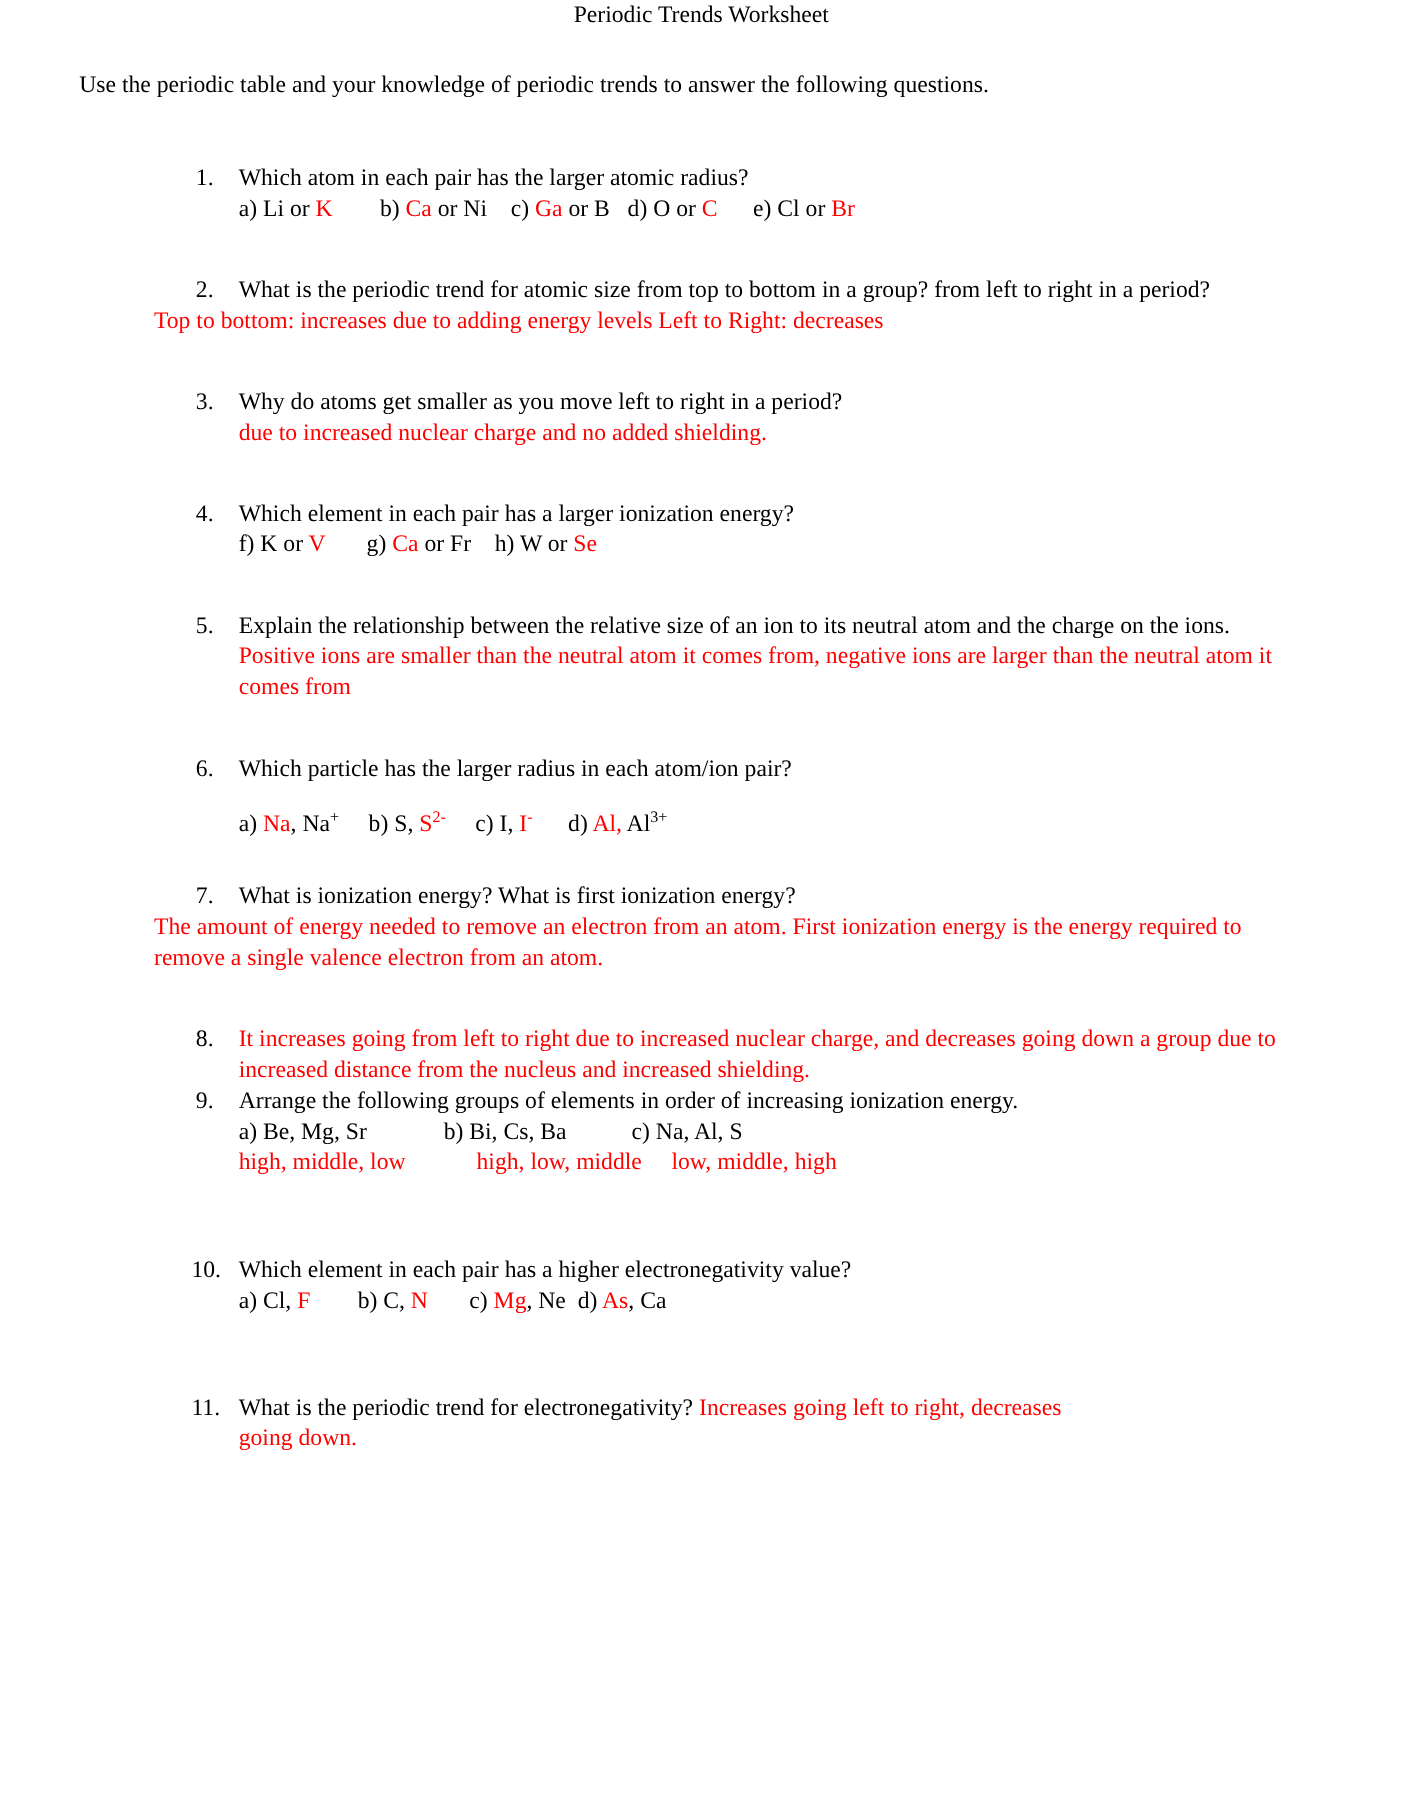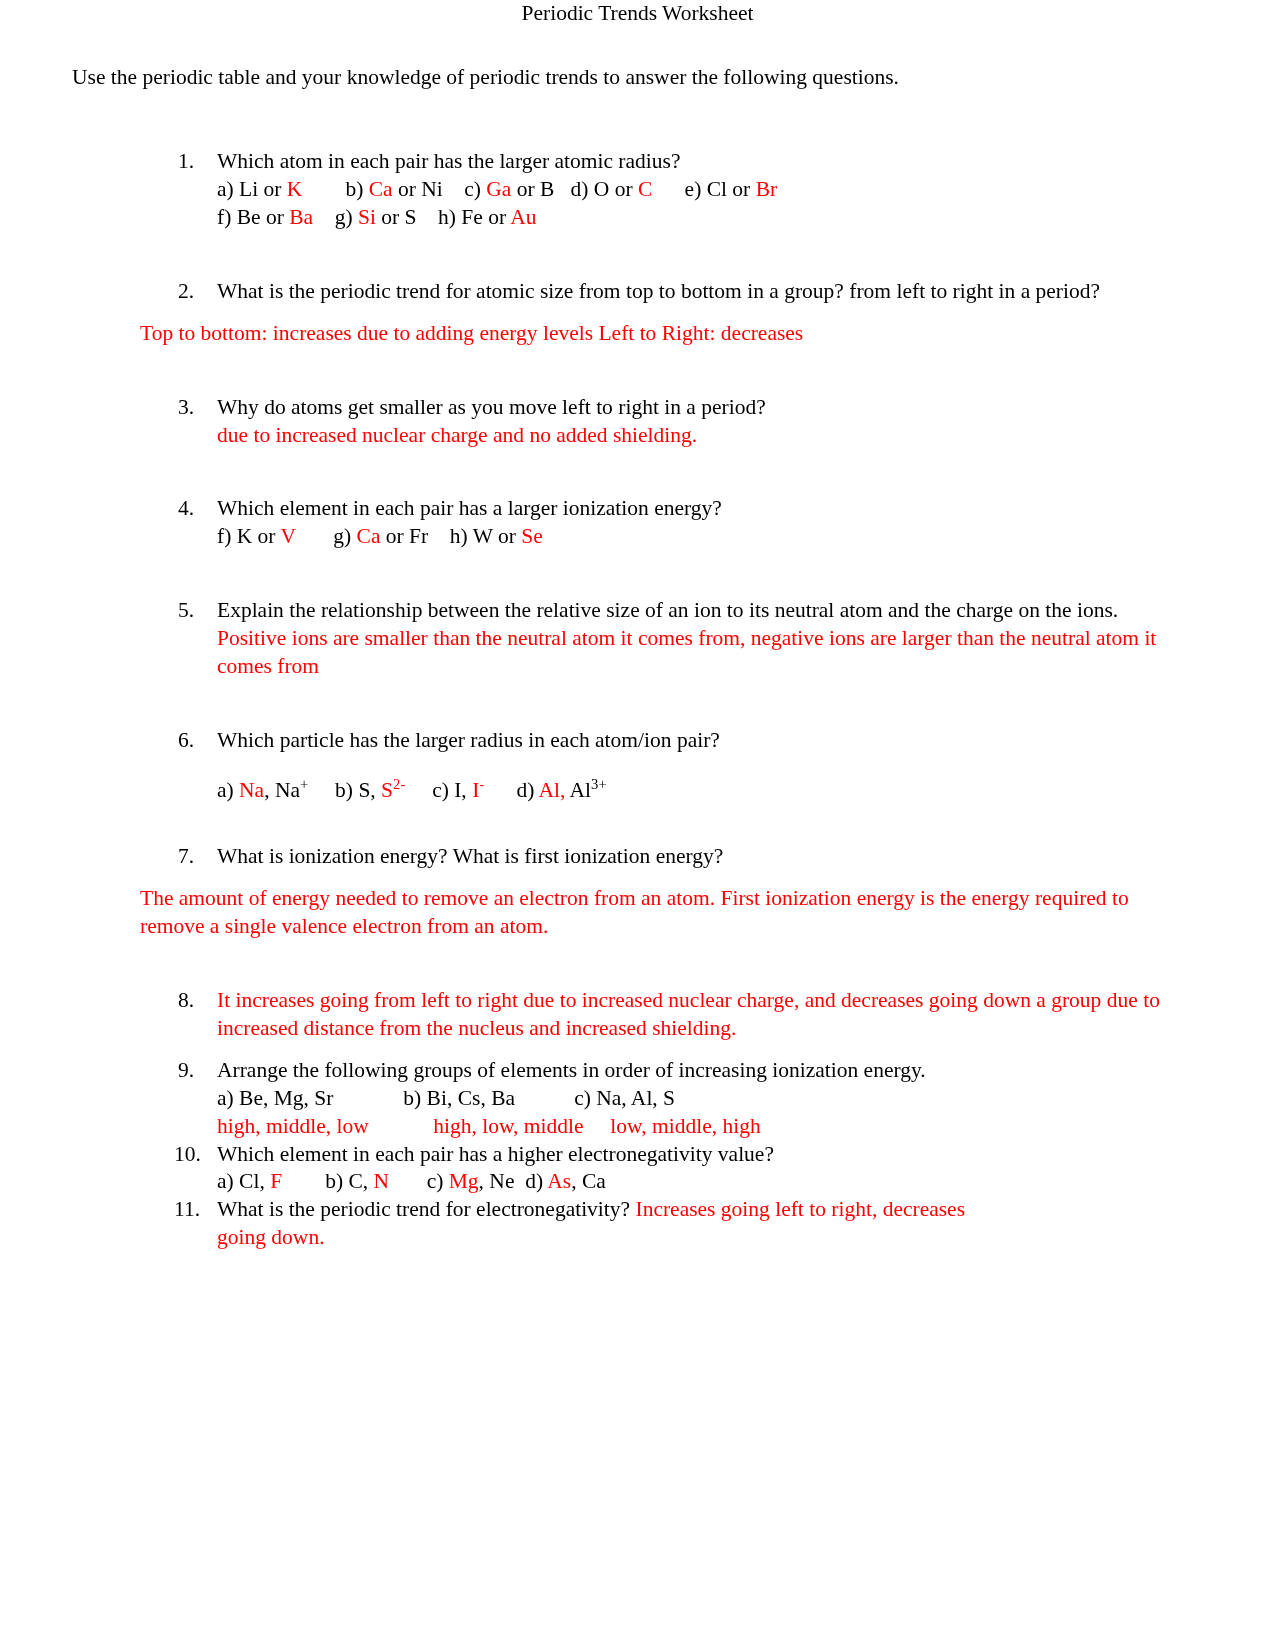--- a/index.html
+++ b/index.html
@@ -96,7 +96,6 @@
       <span class="qnum">1.</span>
       <div class="qtext">Which atom in each pair has the larger atomic radius?</div>
       <div class="opts"><span>a) Li or </span><span class="red">K</span>        <span>b) </span><span class="red">Ca</span><span> or Ni</span>    <span>c) </span><span class="red">Ga</span><span> or B</span>   <span>d) O or </span><span class="red">C</span>      <span>e) Cl or </span><span class="red">Br</span></div>
-      <div class="opts"><span>f) Be or </span><span class="red">Ba</span>    <span>g) </span><span class="red">Si</span><span> or S</span>    <span>h) Fe or </span><span class="red">Au</span></div>
     </li>
 
     <li class="q sp-4">

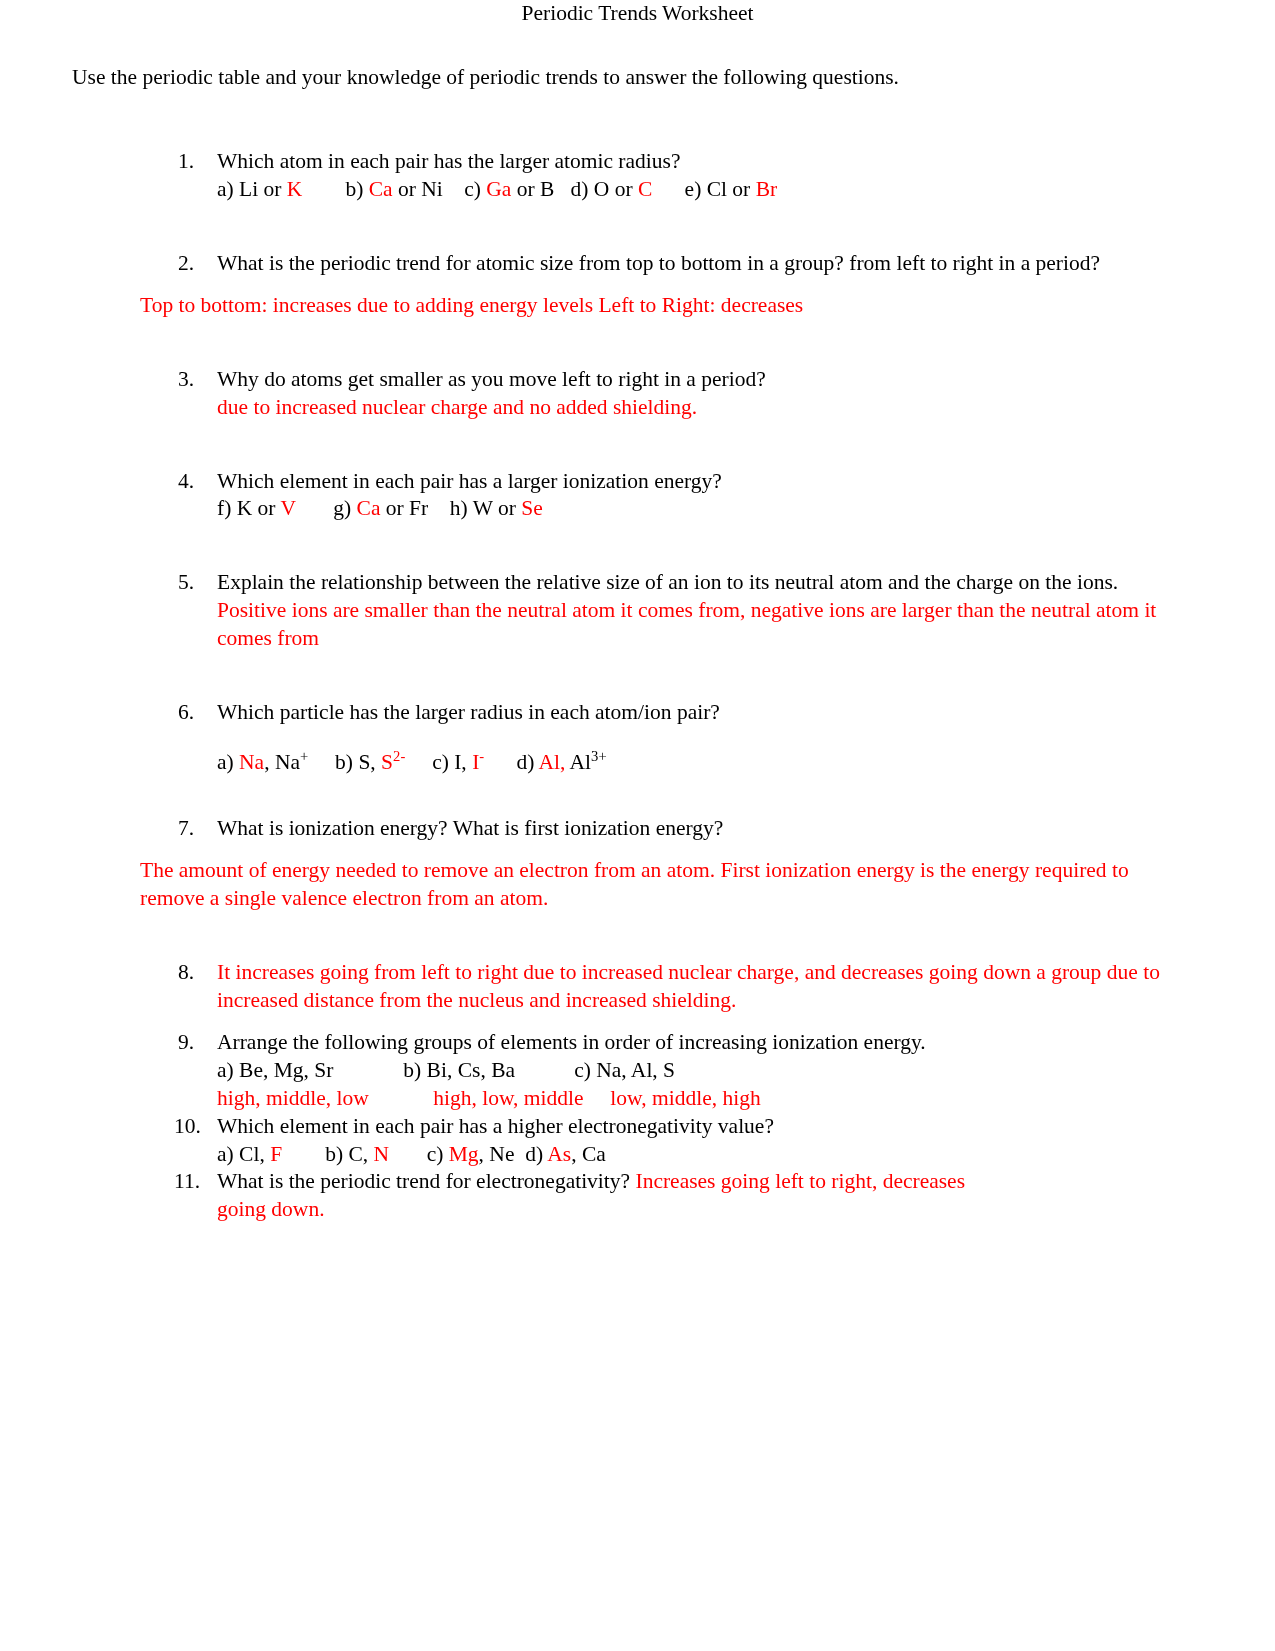--- a/index.html
+++ b/index.html
@@ -79,7 +79,7 @@
   .sp-4 { margin-top: 46px; }
   .sp-5 { margin-top: 56px; }
   .sp-6 { }
-  .sp-0 { margin-top: 14px; }
+  .sp-0 { margin-top: 0px; }
 </style>
 </head>
 <body>

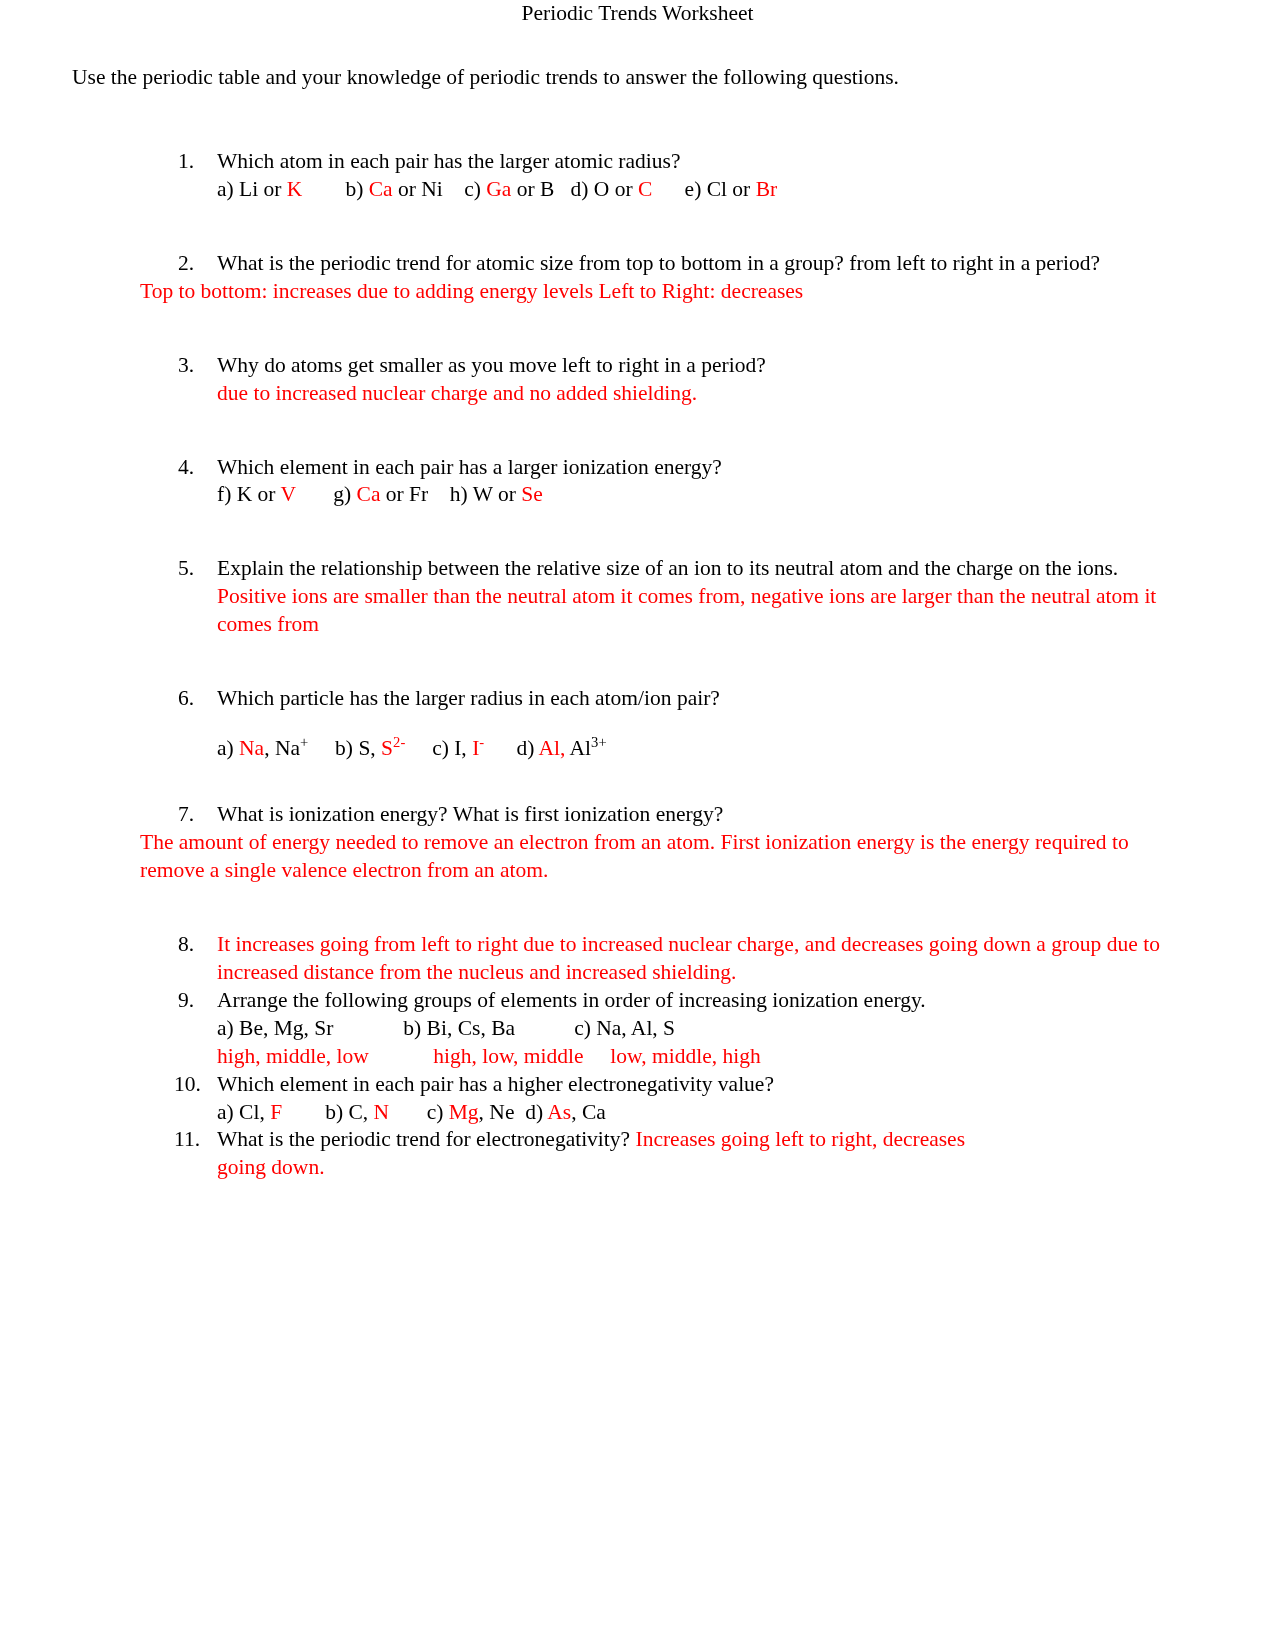--- a/index.html
+++ b/index.html
@@ -78,7 +78,7 @@
   .sp-3 { margin-top: 38px; }
   .sp-4 { margin-top: 46px; }
   .sp-5 { margin-top: 56px; }
-  .sp-6 { }
+  .sp-6 { margin-top: 70px; }
   .sp-0 { margin-top: 0px; }
 </style>
 </head>

